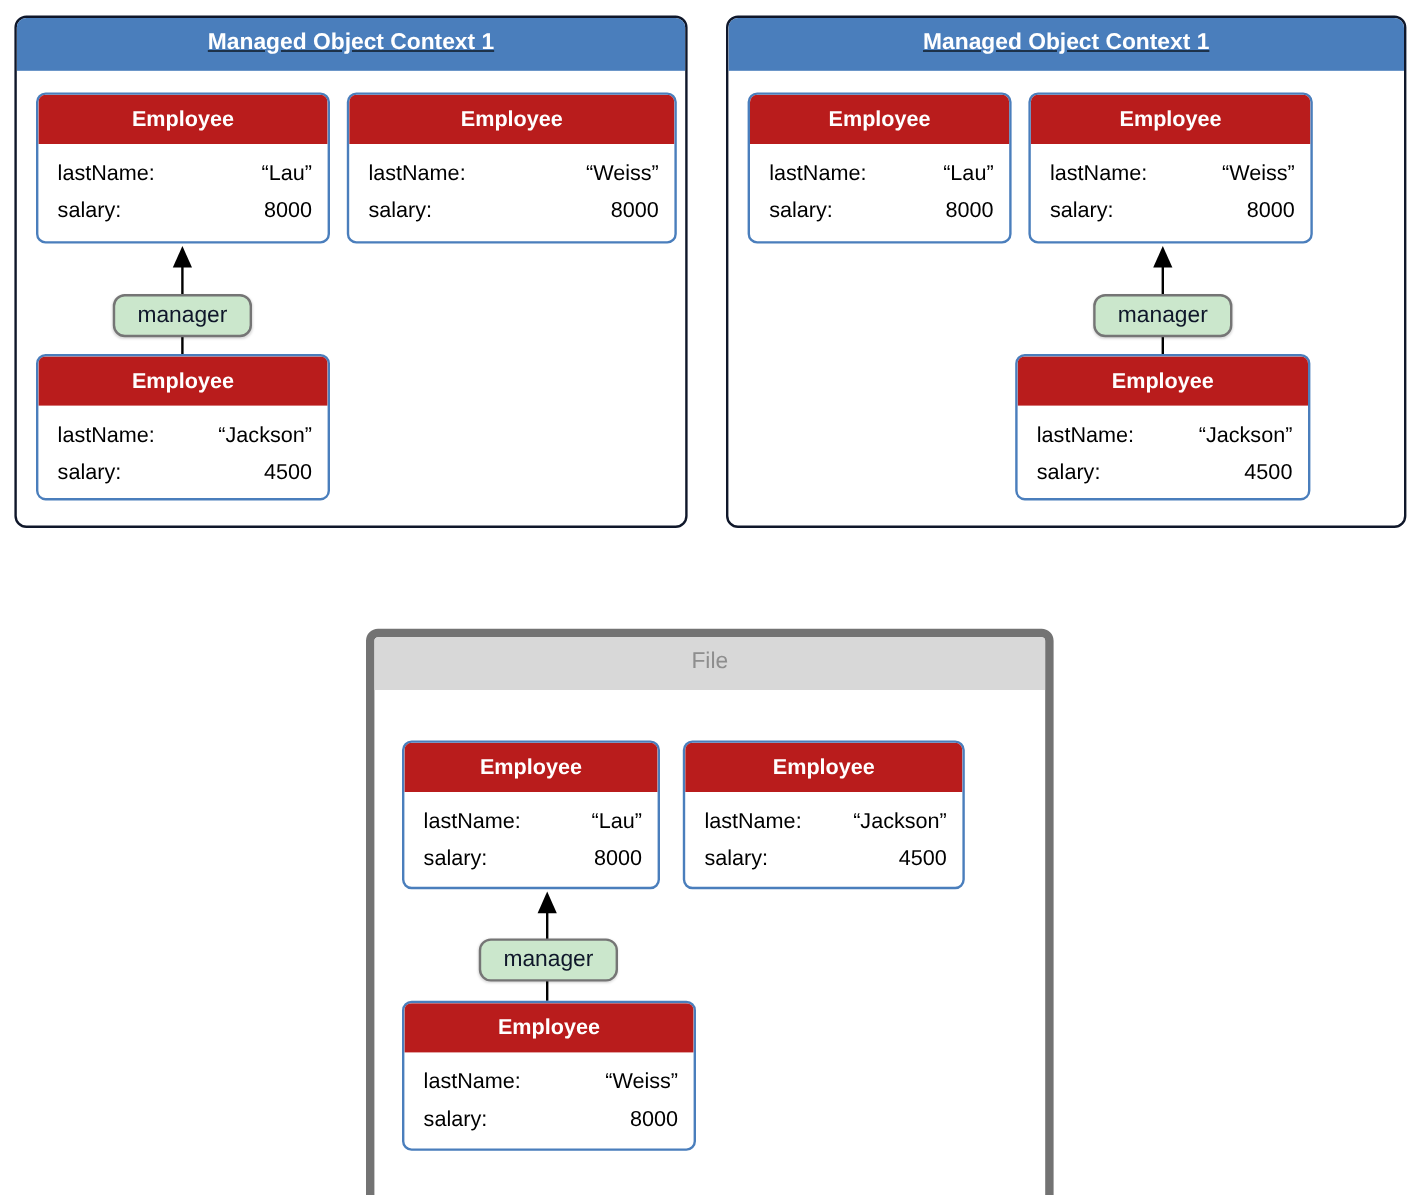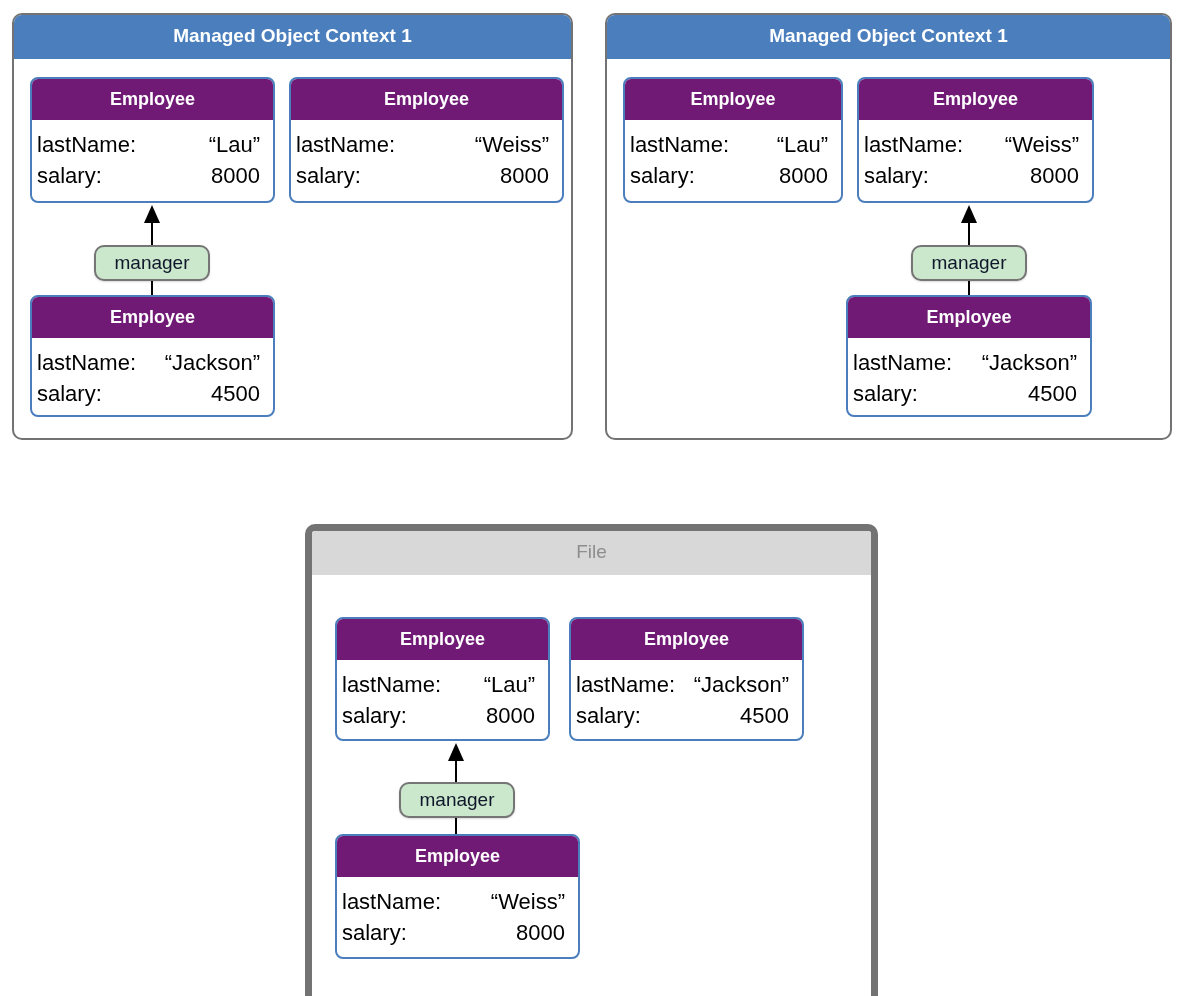--- a/index.html
+++ b/index.html
@@ -16,7 +16,7 @@
     border-radius: 10px;
     overflow: hidden;
   }
-  .panel.blue { border: 2px solid #737373; }
+  .panel.blue { border: 2px solid #0f172a; text-decoration: underline; }
   .panel.gray { border: 7px solid #737373; margin-top: 32px; }
   .panel-header {
     height: 44px;

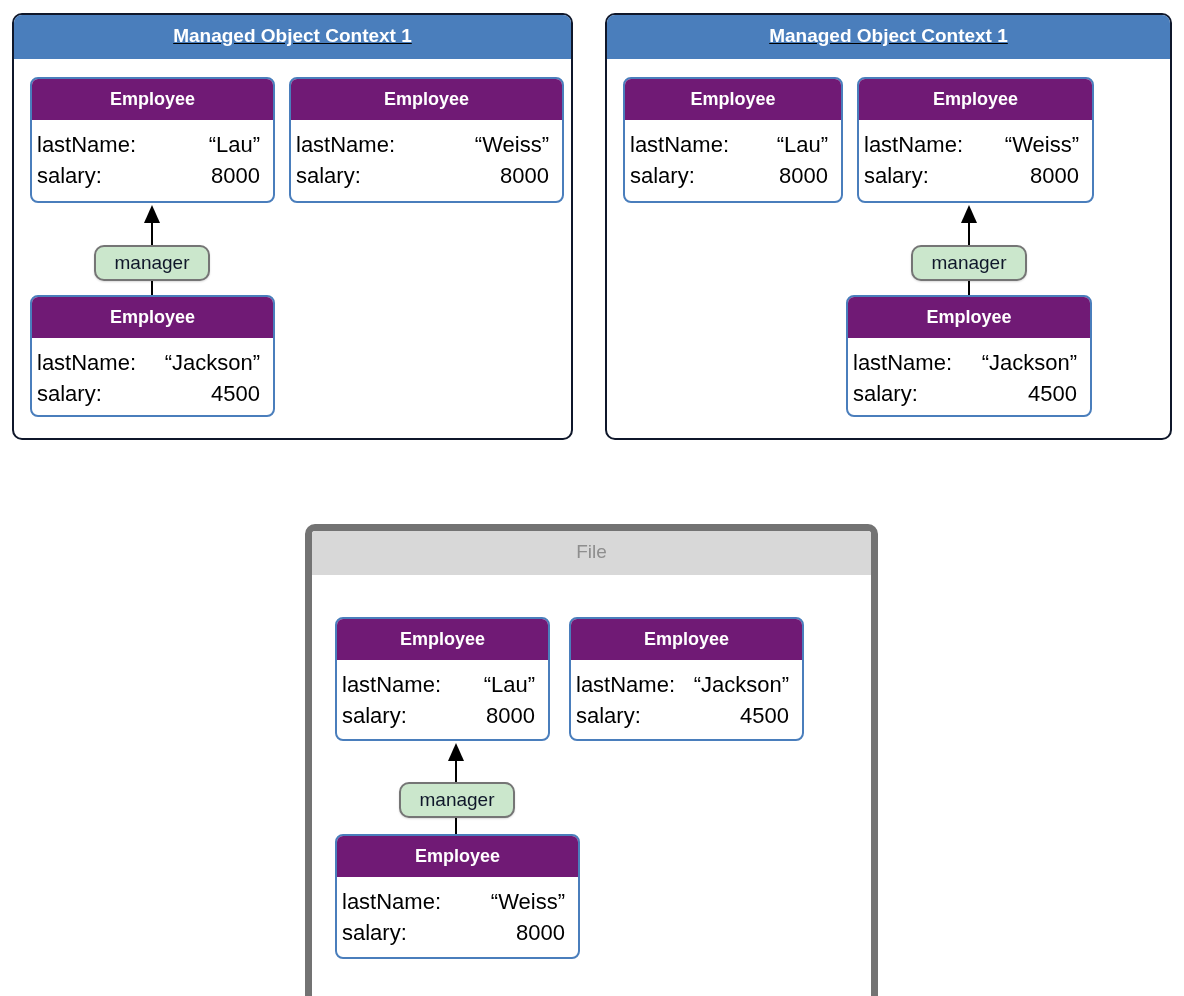--- a/index.html
+++ b/index.html
@@ -34,7 +34,7 @@
     overflow: hidden;
   }
   .emp-title {
-    background: #701a75;
+    background: #b91c1c;
     color: #ffffff;
     font-weight: bold;
     font-size: 18px;

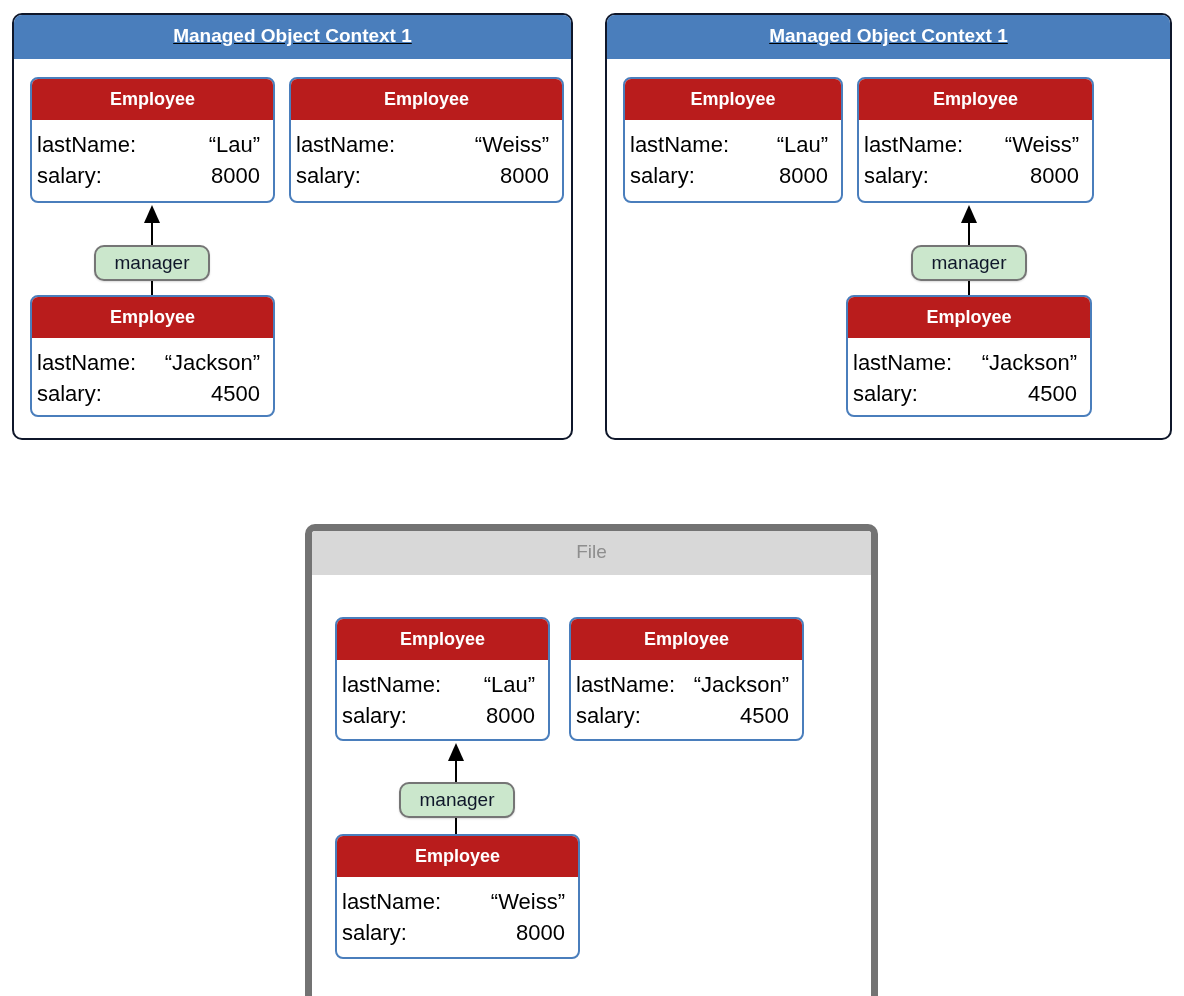--- a/index.html
+++ b/index.html
@@ -42,7 +42,7 @@
     line-height: 41px;
     text-align: center;
   }
-  .emp-body { padding: 9px 13px 0 5px; font-size: 22px; }
+  .emp-body { padding: 9px 13px 0 16px; font-size: 18px; }
   .emp-row { display: flex; justify-content: space-between; line-height: 31px; }
   .vline { position: absolute; width: 2px; background: #000; }
   .arrowhead {

